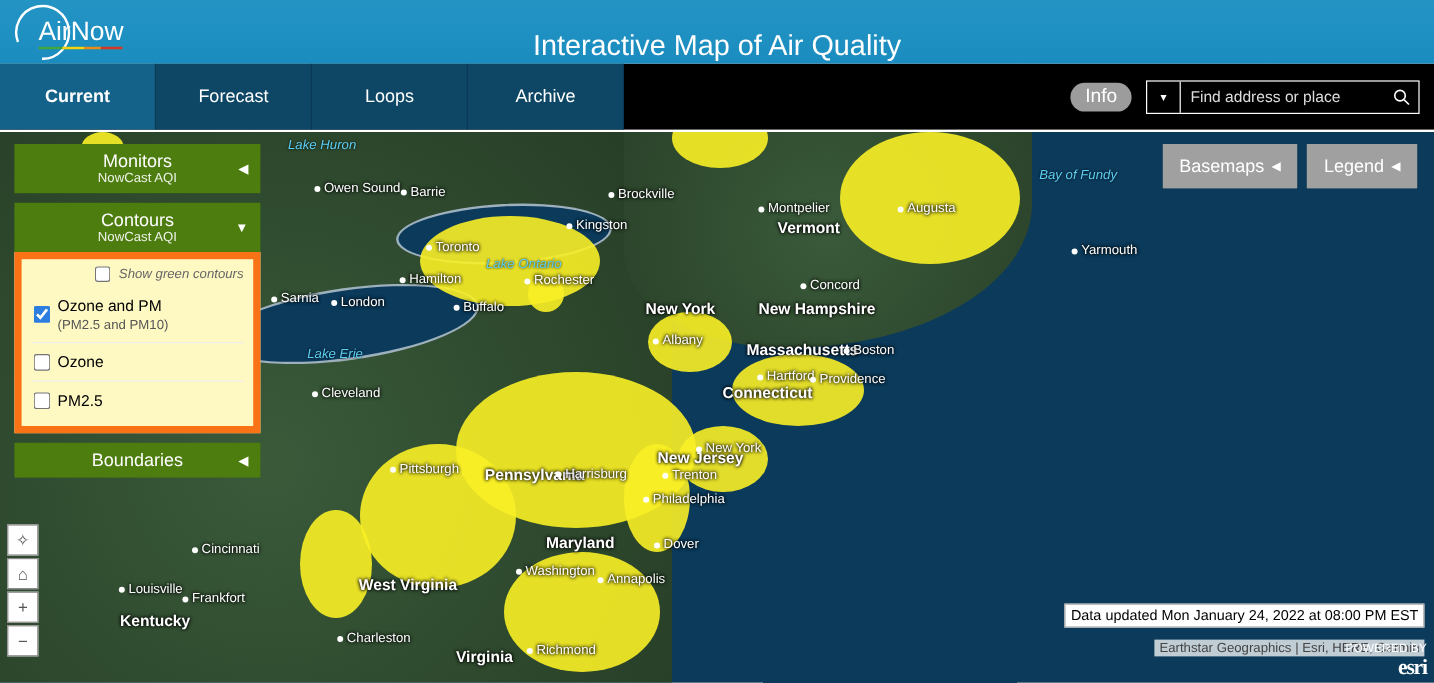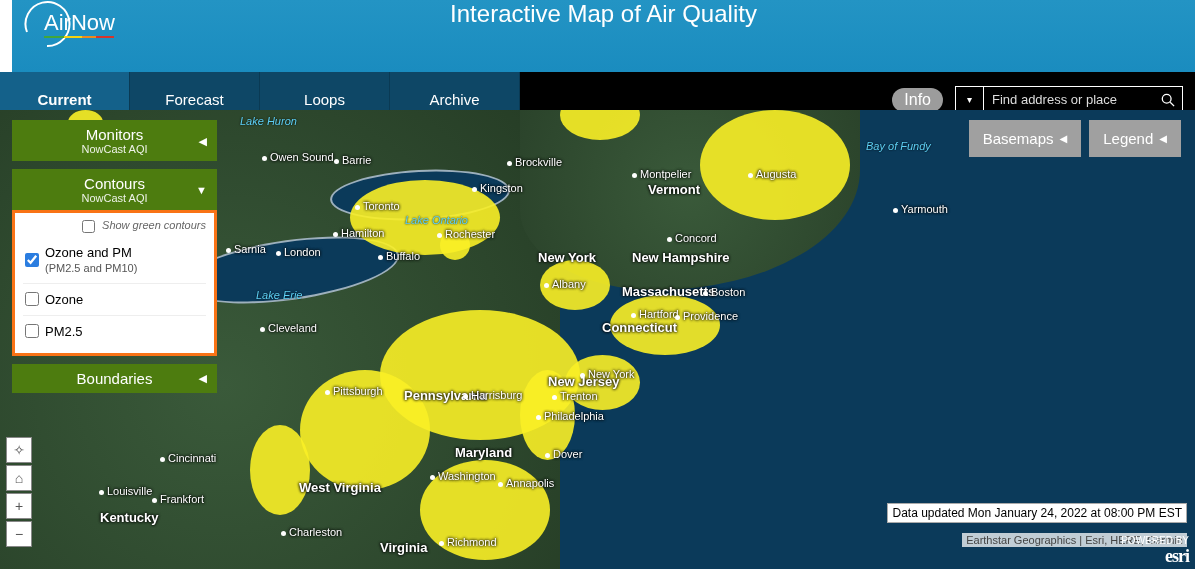--- a/index.html
+++ b/index.html
@@ -6,7 +6,7 @@
   body { font-family: Arial, Helvetica, sans-serif; width: 1195px; height: 569px; overflow: hidden; position: relative; }
 
   
-  .banner { height: 72px; background: linear-gradient(#2394c4,#1a8cbf); color: #fff; display: flex; align-items: flex-start; position: relative; margin-left: 12px; }
+  .banner { height: 53px; background: linear-gradient(#2394c4,#1a8cbf); color: #fff; display: flex; align-items: flex-end; position: relative; }
   .logo { display: flex; align-items: center; margin-left: 10px; }
   .logo svg { height: 50px; width: 120px; }
   .banner-title { position: absolute; left: 50%; transform: translateX(-50%); font-size: 24px; font-weight: 400; }

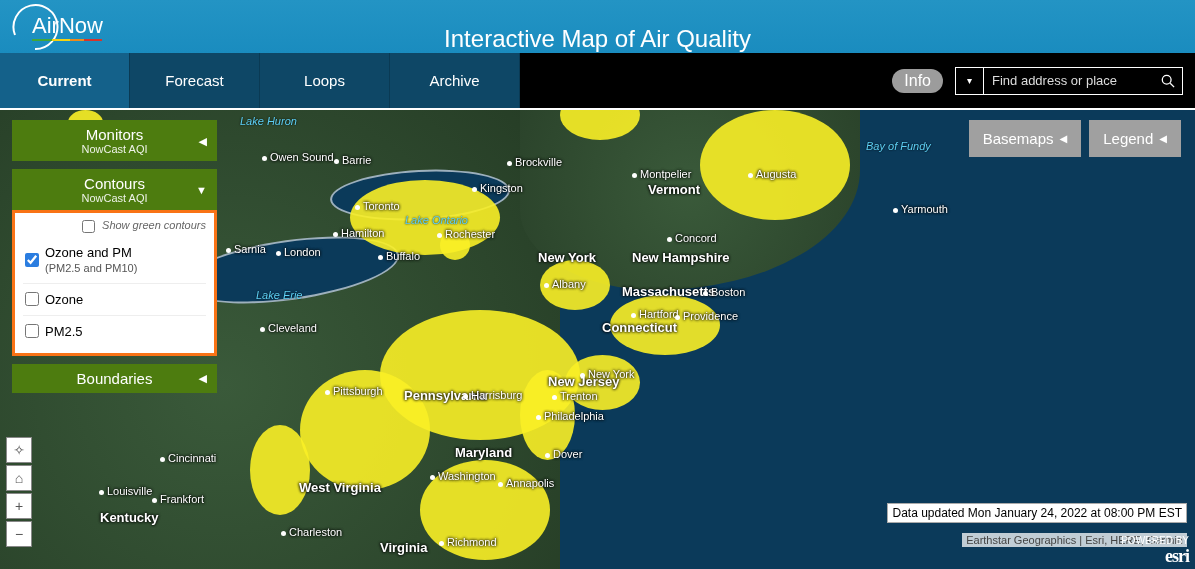--- a/index.html
+++ b/index.html
@@ -46,7 +46,7 @@
   .panel-hdr .ttl { font-size: 15px; }
   .panel-hdr .sub { font-size: 11px; opacity: .9; }
   .panel-hdr .arrow { position: absolute; right: 10px; top: 50%; transform: translateY(-50%); font-size: 11px; }
-  .panel-body { background: #ffffff; padding: 6px 8px; border: 3px solid #f97316; }
+  .panel-body { background: #fef9c3; padding: 6px 8px; border: 6px solid #f97316; }
   .greenrow { text-align: right; font-size: 11px; font-style: italic; color: #666; padding-bottom: 4px; }
   .greenrow input { vertical-align: middle; margin-right: 4px; }
   .opt { display: flex; align-items: center; gap: 6px; padding: 8px 2px; font-size: 13px; border-bottom: 1px solid #eee; cursor: pointer; }

